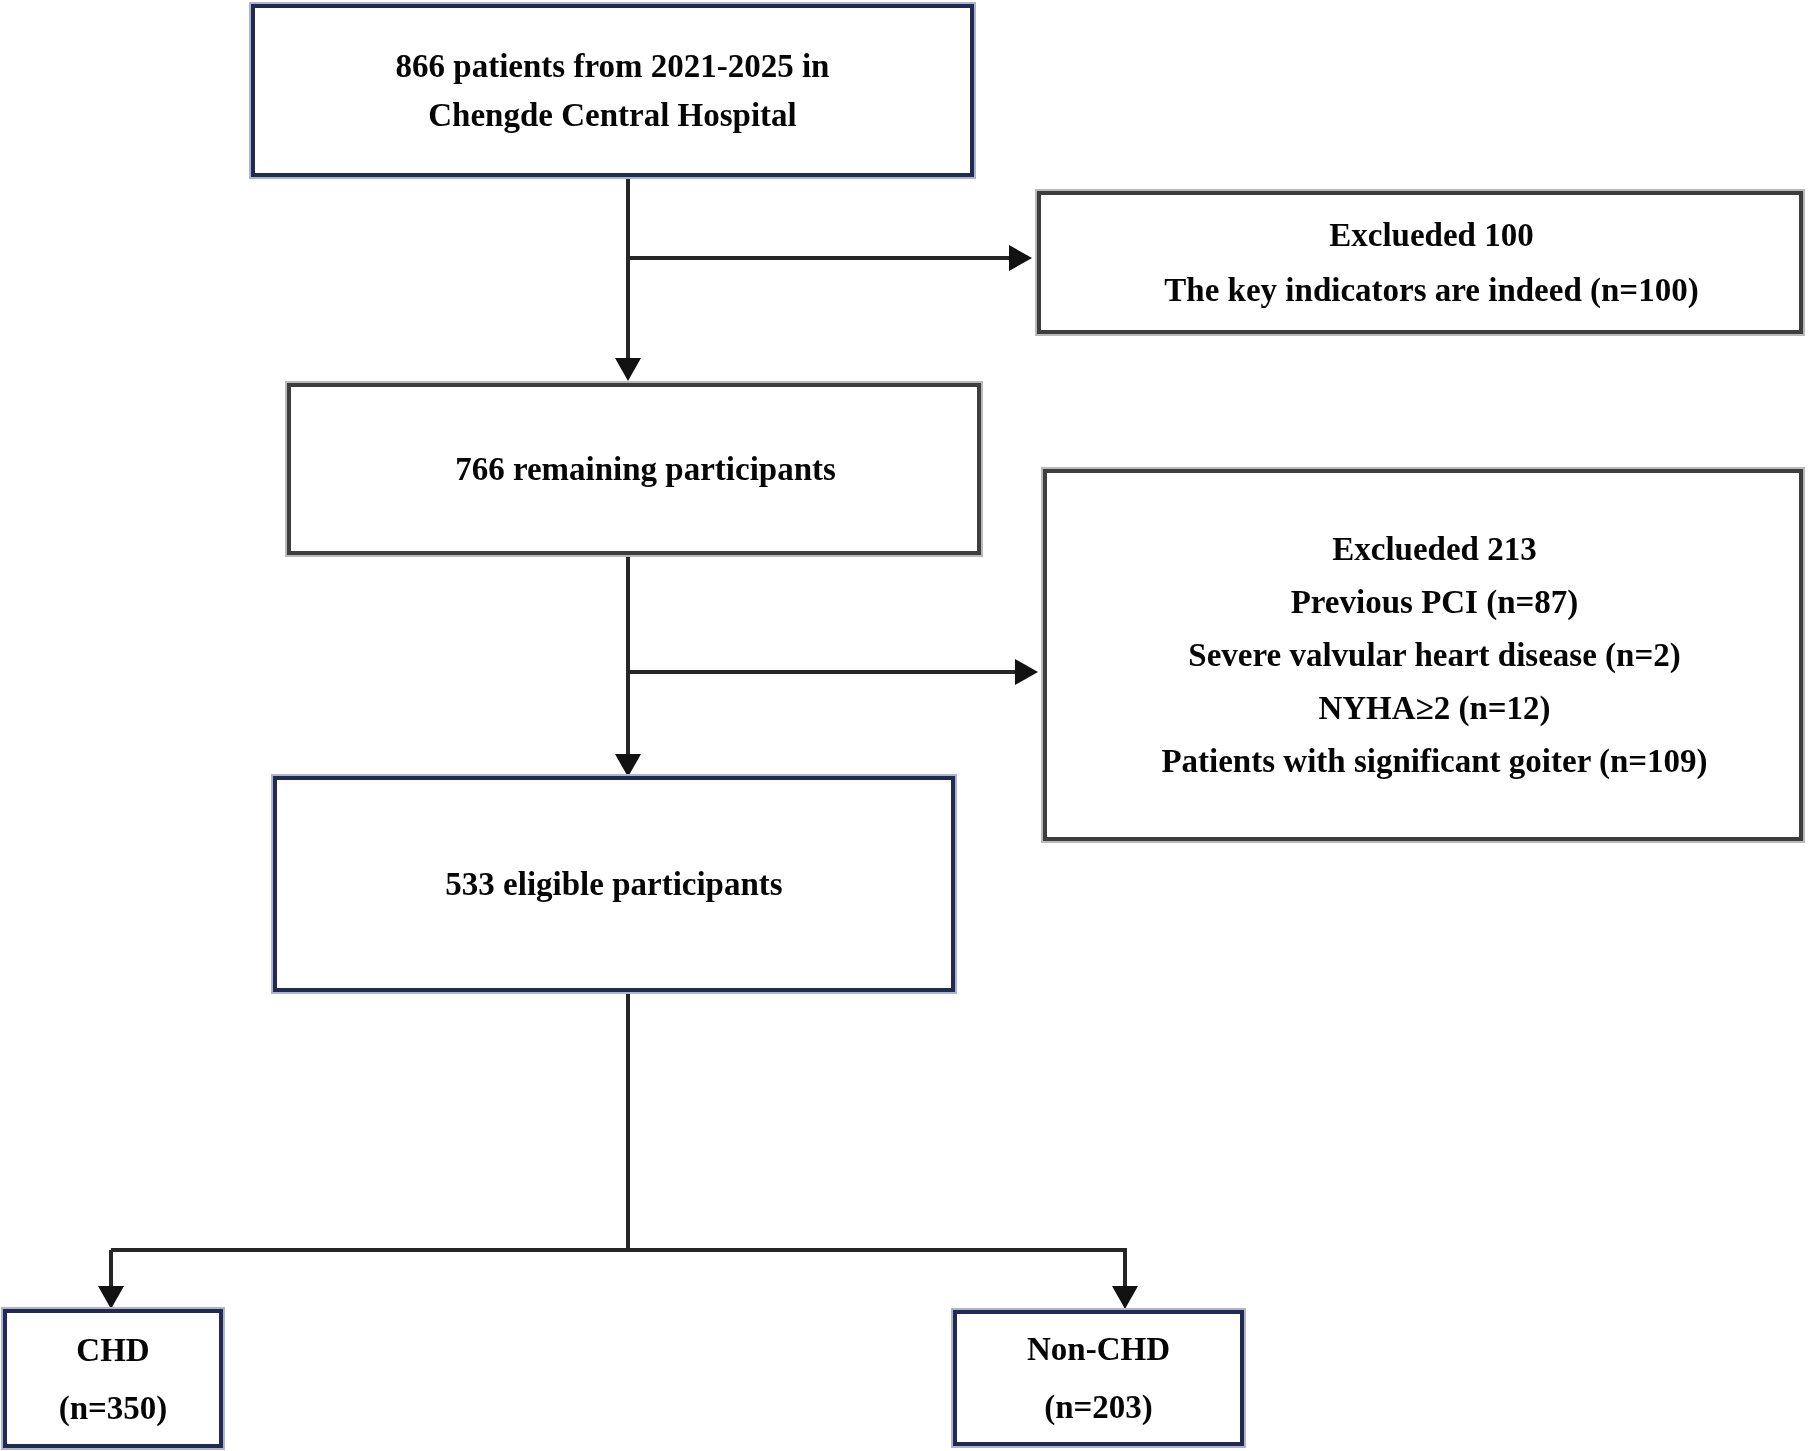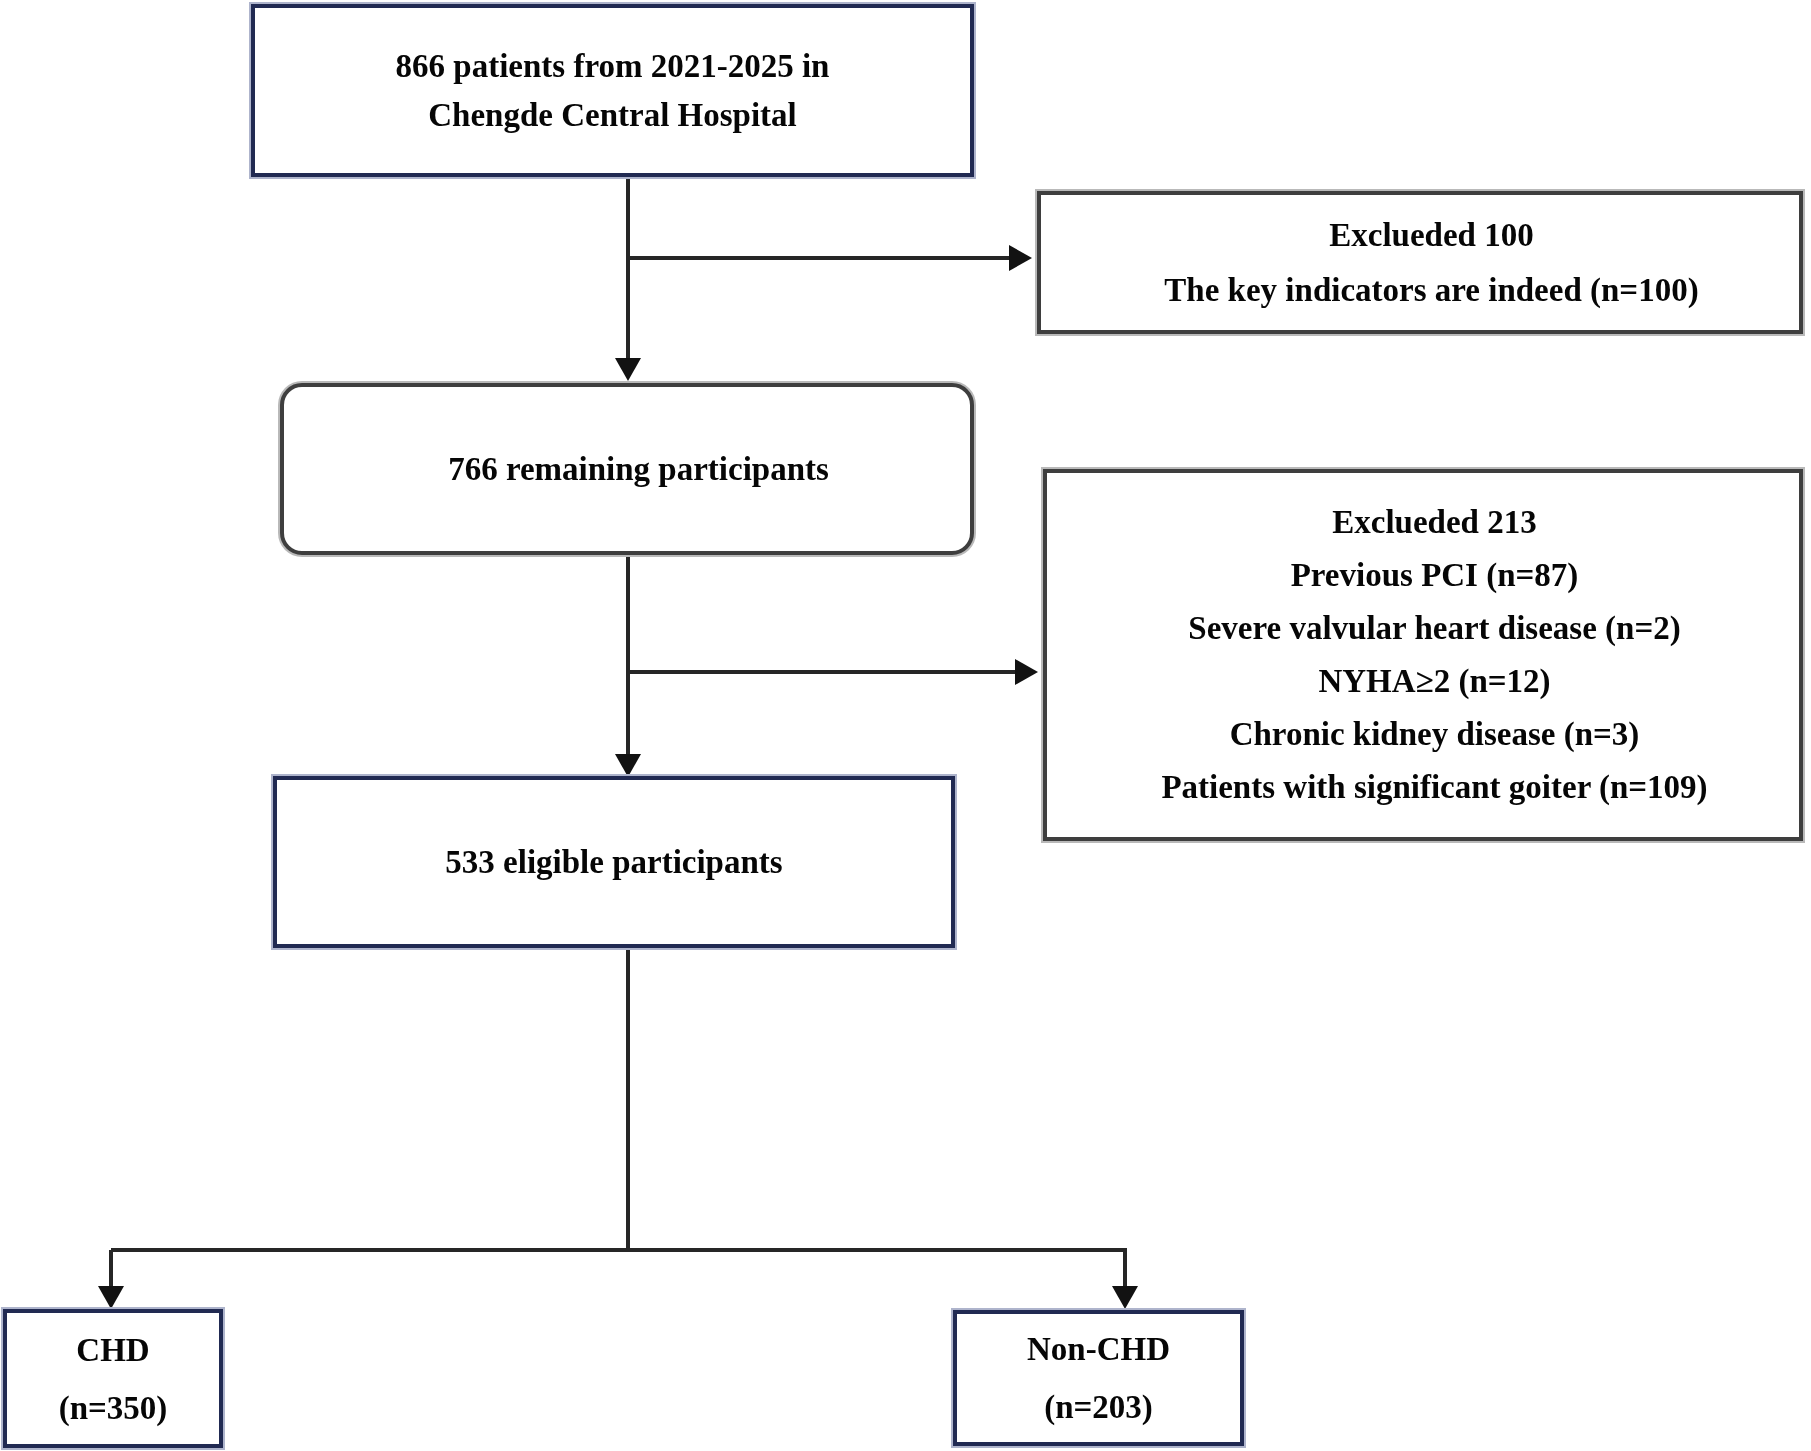--- a/index.html
+++ b/index.html
@@ -98,7 +98,7 @@
     <div class="tline-wide">The key indicators are indeed (n=100)</div>
   </div>
 
-  <div class="flowbox border-gray" style="left:280px; top:383px; width:694px; height:172px;border-radius:22px;">
+  <div class="flowbox border-gray" style="left:287px; top:383px; width:694px; height:172px;">
     <div class="tline">766 remaining participants</div>
   </div>
 

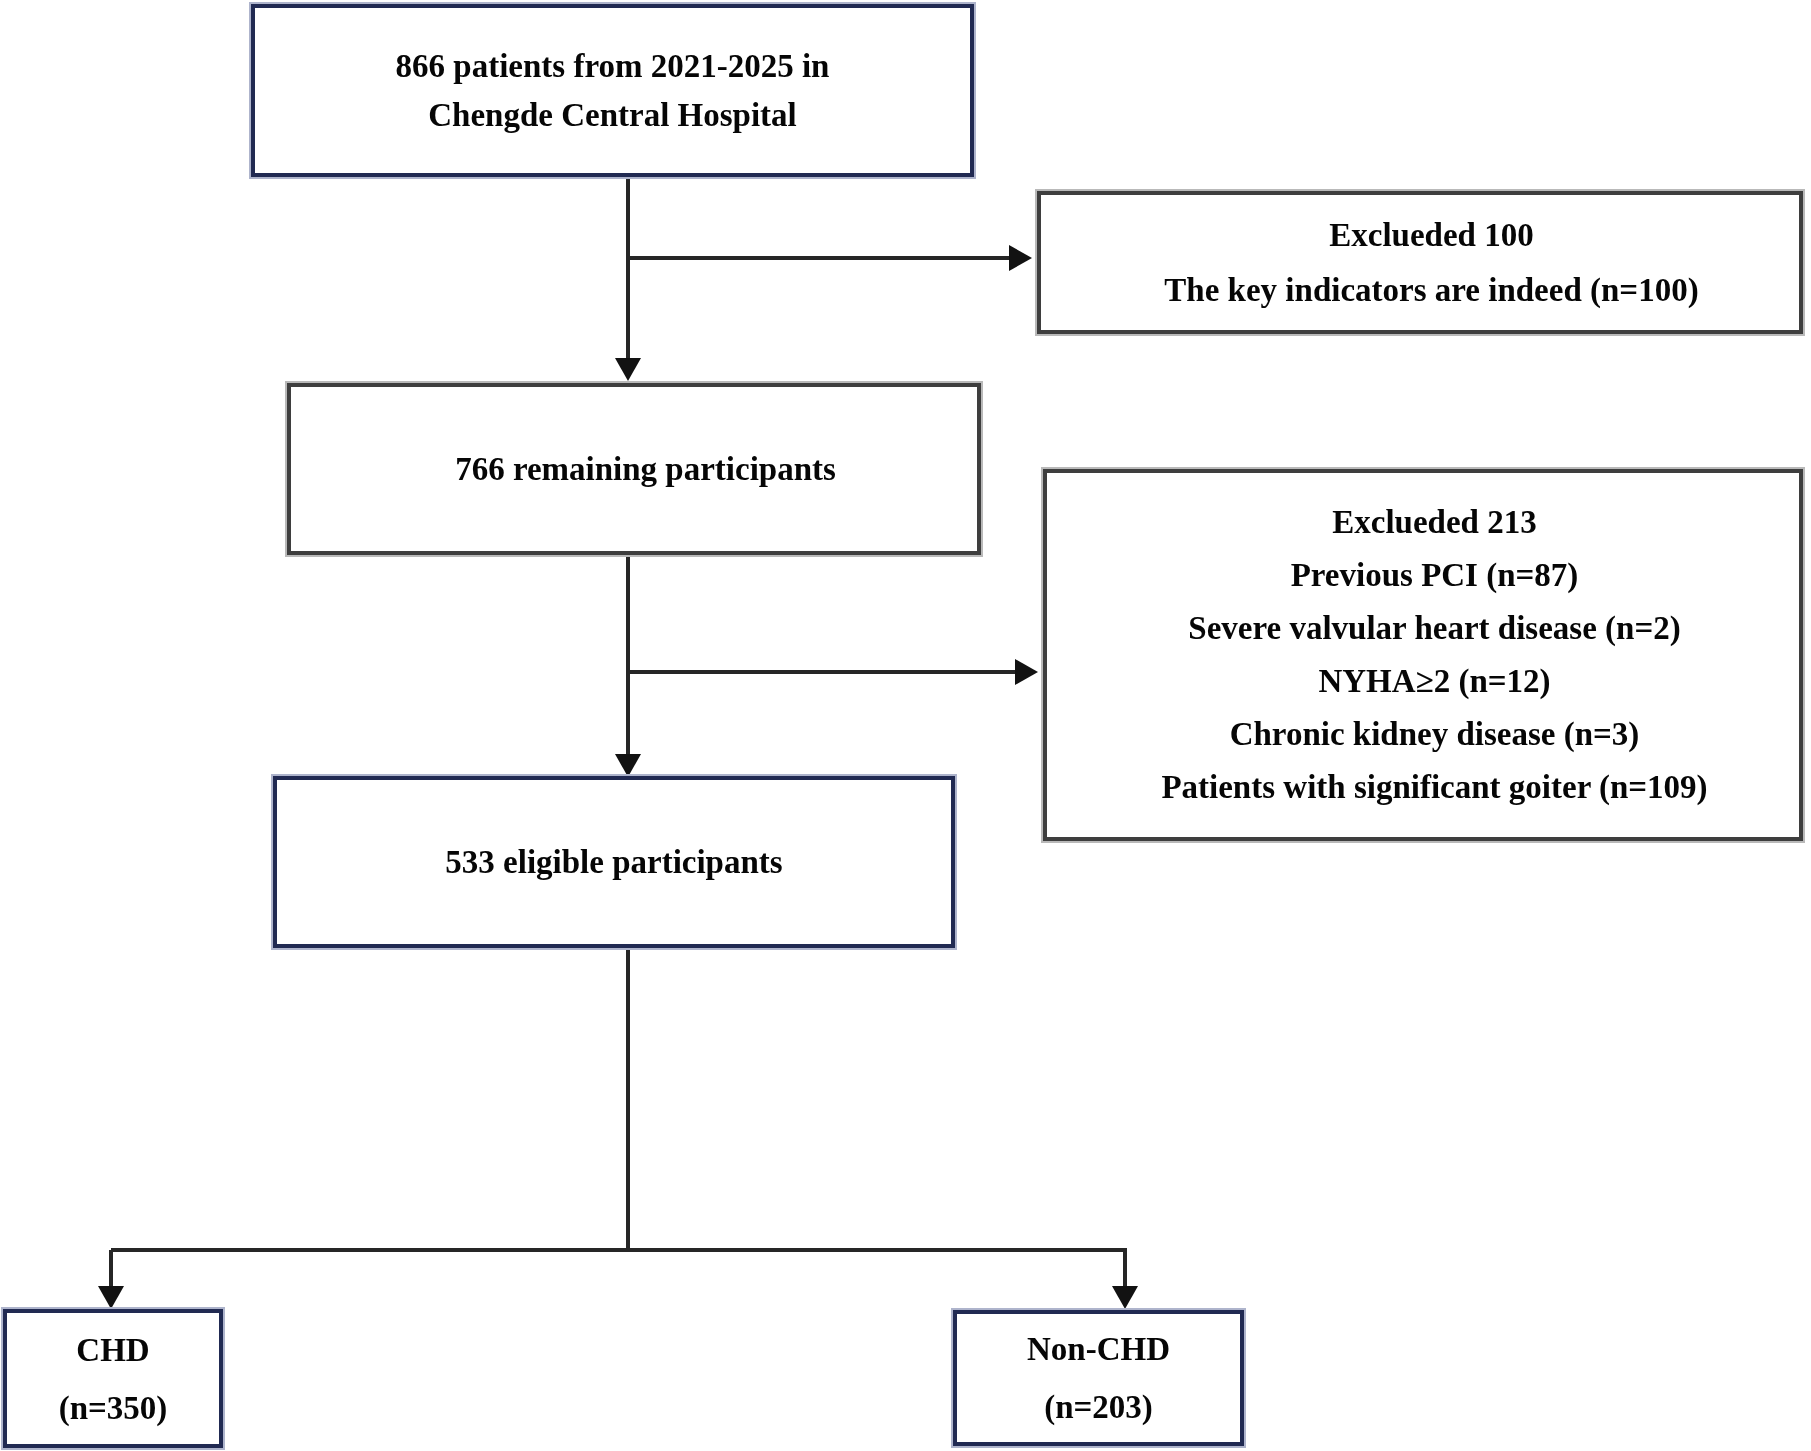--- a/index.html
+++ b/index.html
@@ -107,7 +107,6 @@
     <div class="tline-excl">Previous PCI (n=87)</div>
     <div class="tline-excl">Severe valvular heart disease (n=2)</div>
     <div class="tline-excl">NYHA≥2 (n=12)</div>
-    <div class="tline-excl">Chronic kidney disease (n=3)</div>
     <div class="tline-excl">Patients with significant goiter (n=109)</div>
   </div>
 

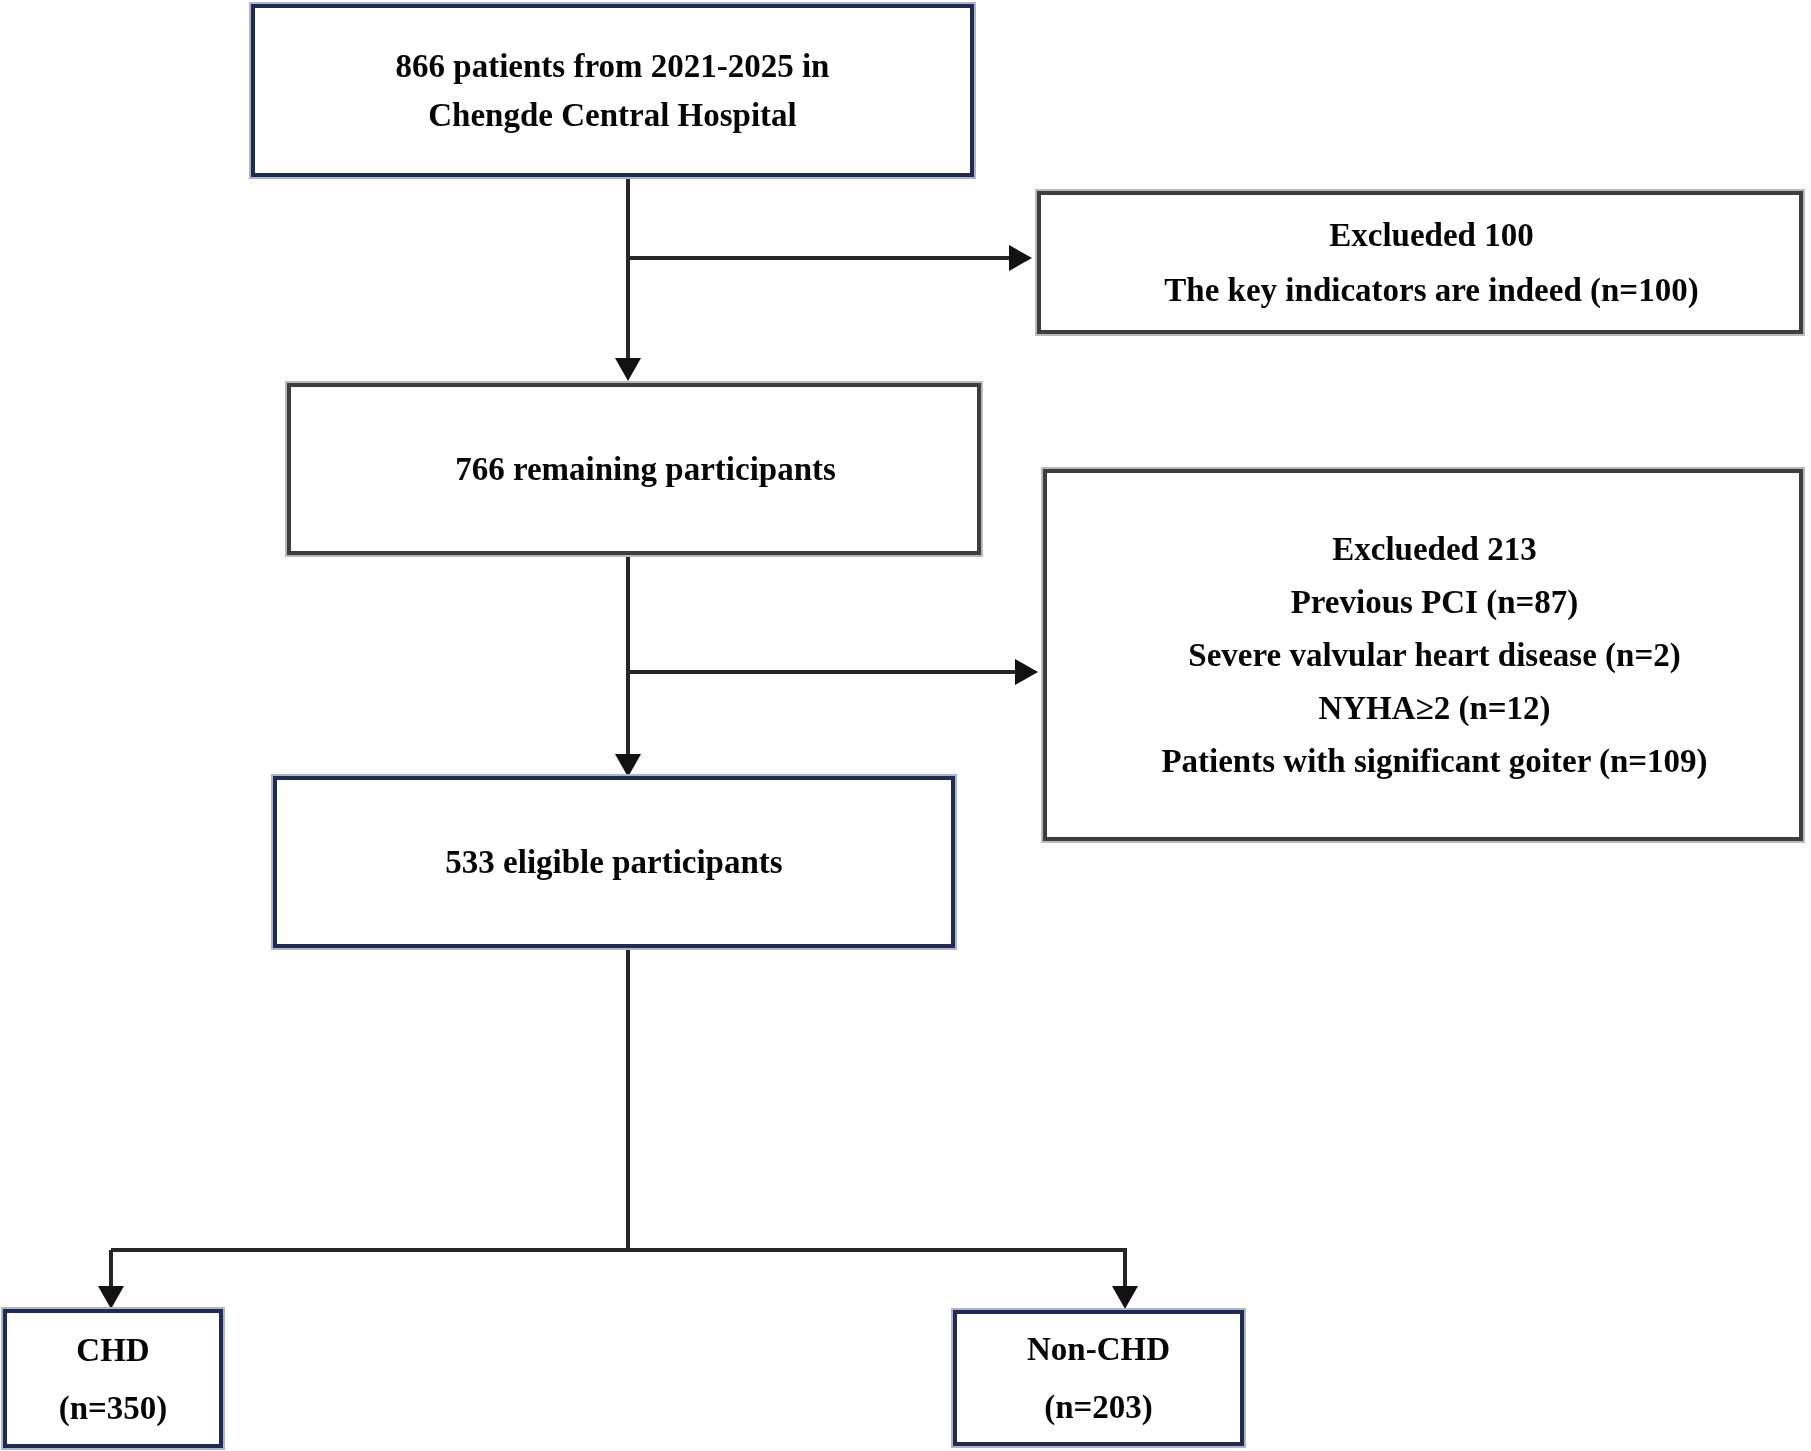--- a/index.html
+++ b/index.html
@@ -110,7 +110,7 @@
     <div class="tline-excl">Patients with significant goiter (n=109)</div>
   </div>
 
-  <div class="flowbox border-navy" style="left:273px; top:776px; width:682px; height:172px;">
+  <div class="flowbox border-navy" style="left:273px; top:776px; width:682px; height:216px;">
     <div class="tline">533 eligible participants</div>
   </div>
 

